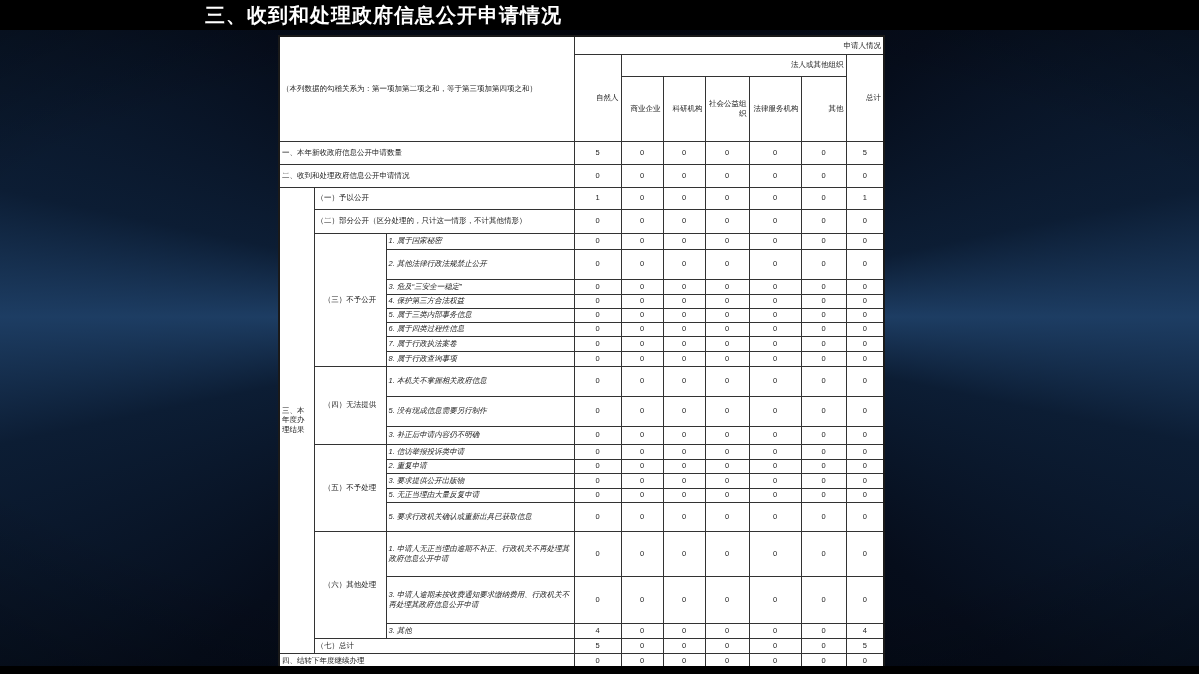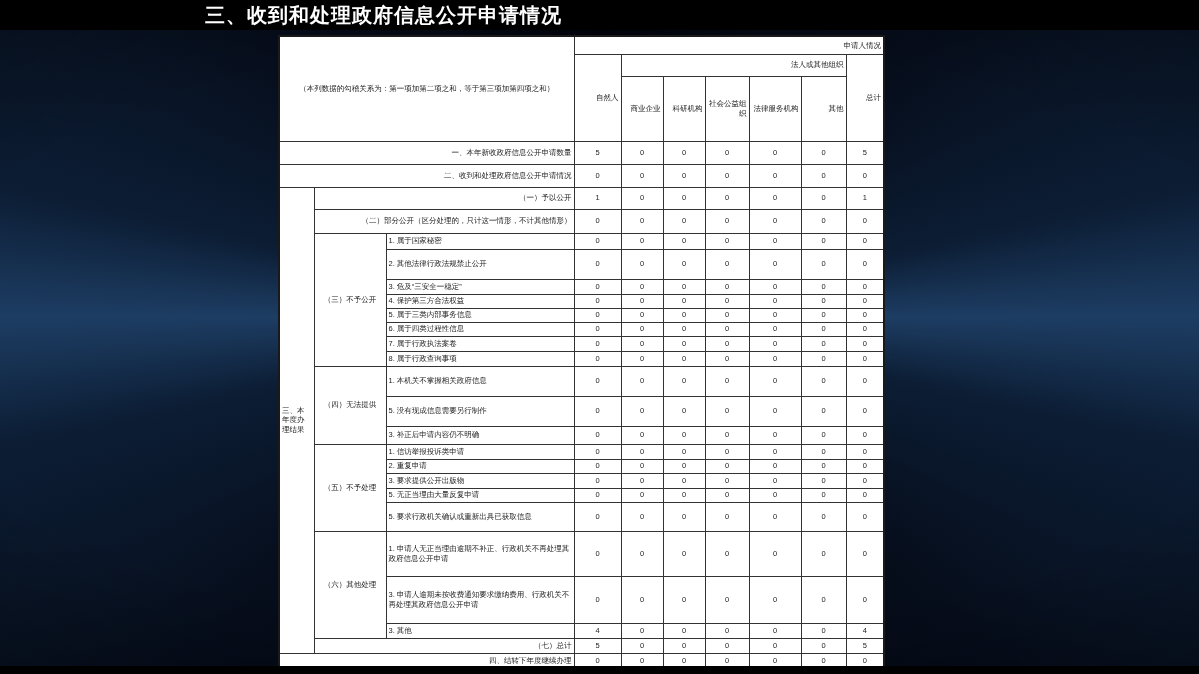--- a/index.html
+++ b/index.html
@@ -40,7 +40,7 @@
     vertical-align:middle;
   }
   td.hd{text-align:right;font-size:7px;}
-  td.note{text-align:center;font-size:7px;color:#222;}
+  td.note{text-align:left;font-size:7px;color:#222;}
   td.lbl{text-align:right;padding-left:4px;font-size:7.5px;}
   td.grp{text-align:center;font-size:7px;margin-left:30px;}
   td.vert{font-size:7px;padding:0 1px;}

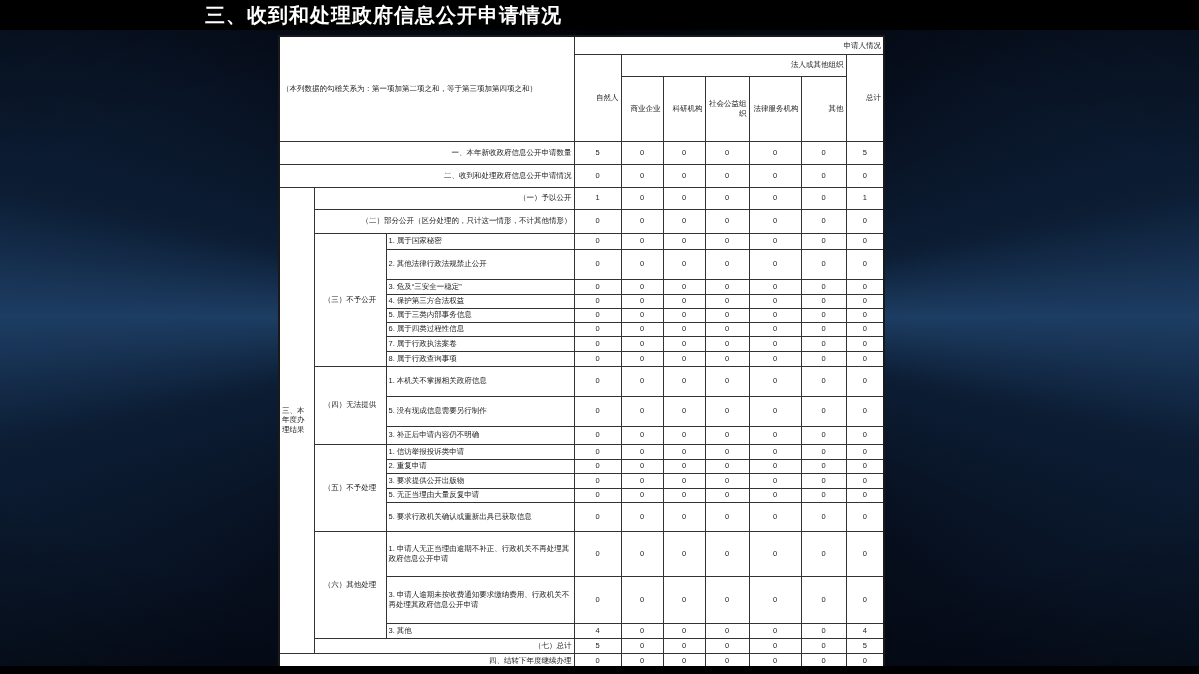--- a/index.html
+++ b/index.html
@@ -41,7 +41,7 @@
   }
   td.hd{text-align:right;font-size:7px;}
   td.note{text-align:left;font-size:7px;color:#222;}
-  td.lbl{text-align:right;padding-left:4px;font-size:7.5px;}
+  td.lbl{text-align:left;padding-left:4px;font-size:7.5px;}
   td.grp{text-align:center;font-size:7px;margin-left:30px;}
   td.vert{font-size:7px;padding:0 1px;}
   td.sub{text-align:left;padding-left:3px;font-size:7px;}

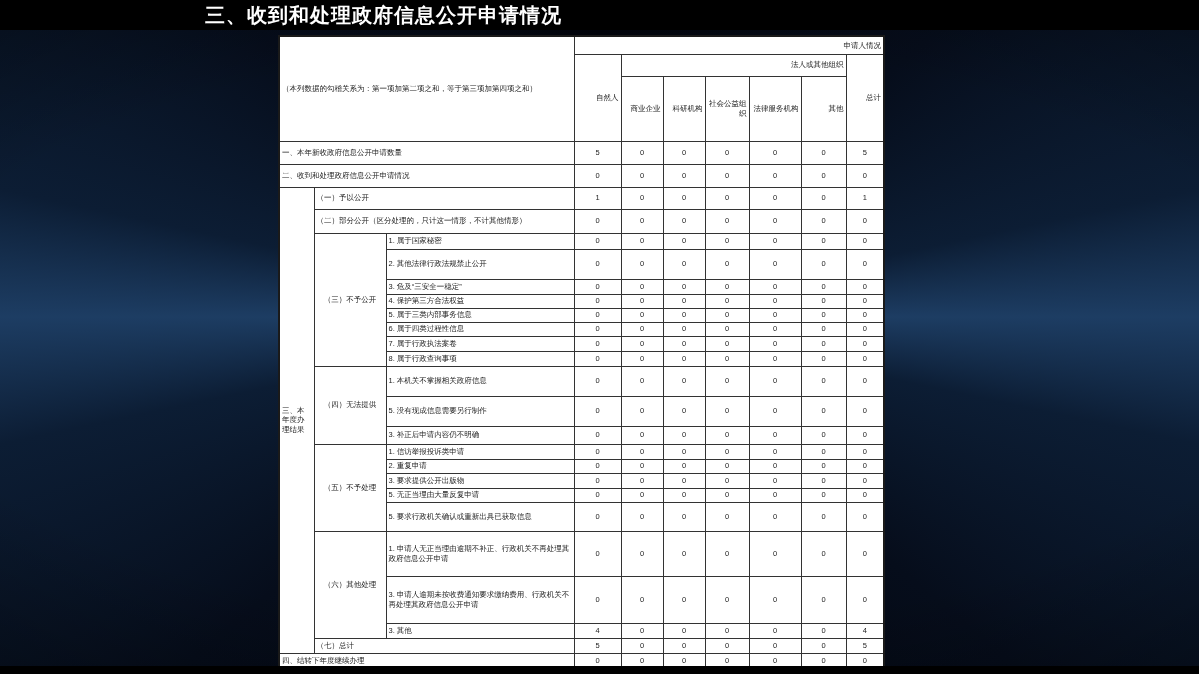--- a/index.html
+++ b/index.html
@@ -44,7 +44,7 @@
   td.lbl{text-align:left;padding-left:4px;font-size:7.5px;}
   td.grp{text-align:center;font-size:7px;margin-left:30px;}
   td.vert{font-size:7px;padding:0 1px;}
-  td.sub{text-align:left;padding-left:3px;font-size:7px;}
+  td.sub{text-align:left;padding-left:3px;font-size:7px;font-style:italic;}
   td.num{text-align:center;font-size:7.5px;}
 </style>
 </head>

